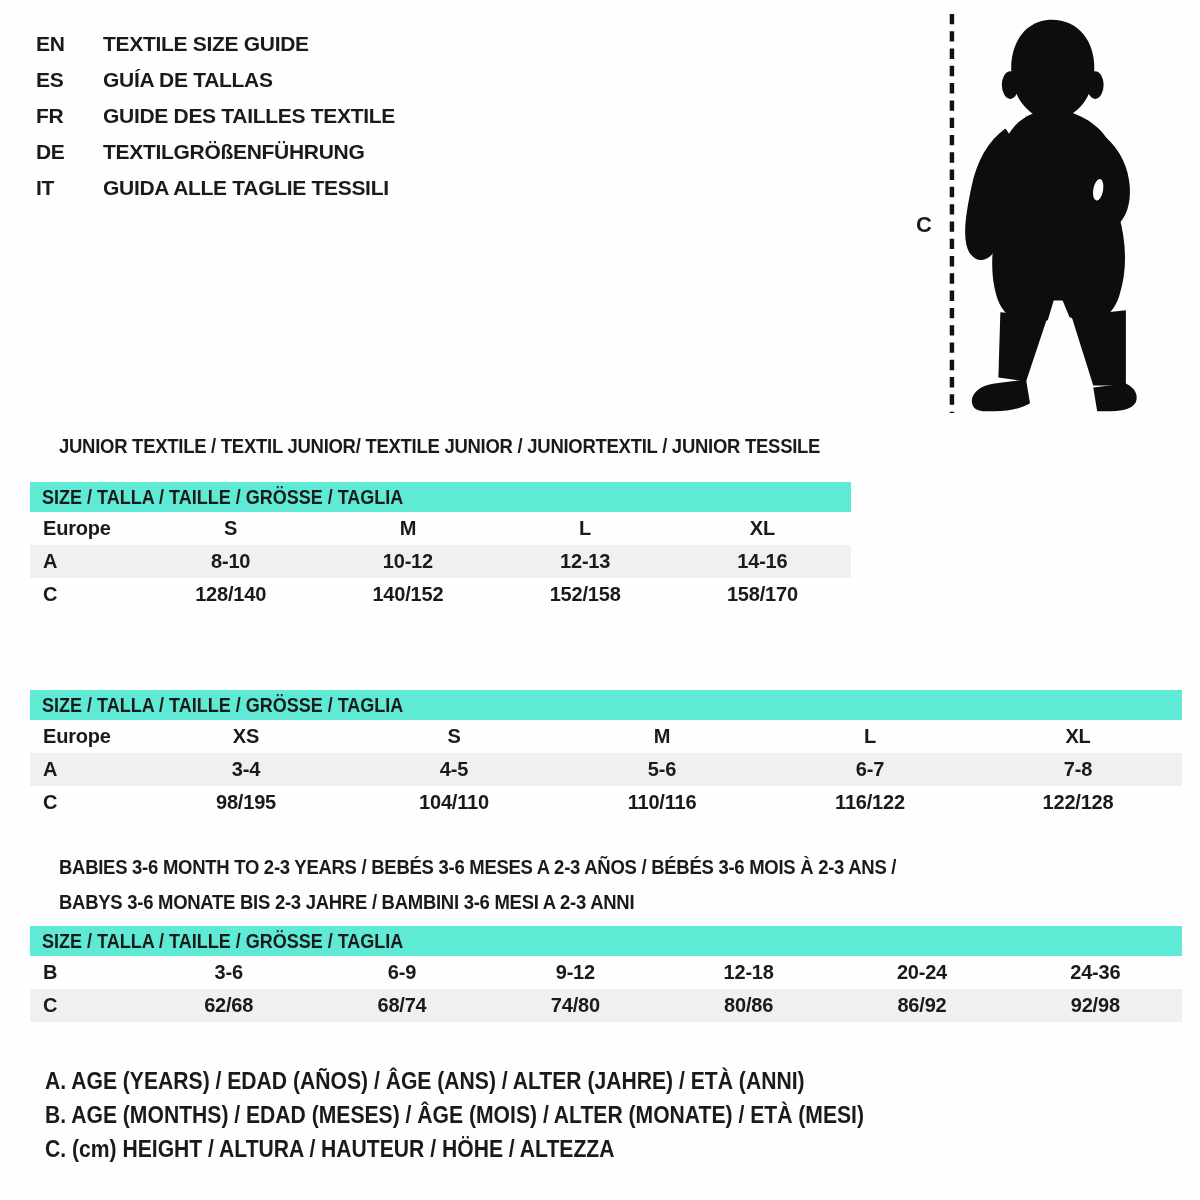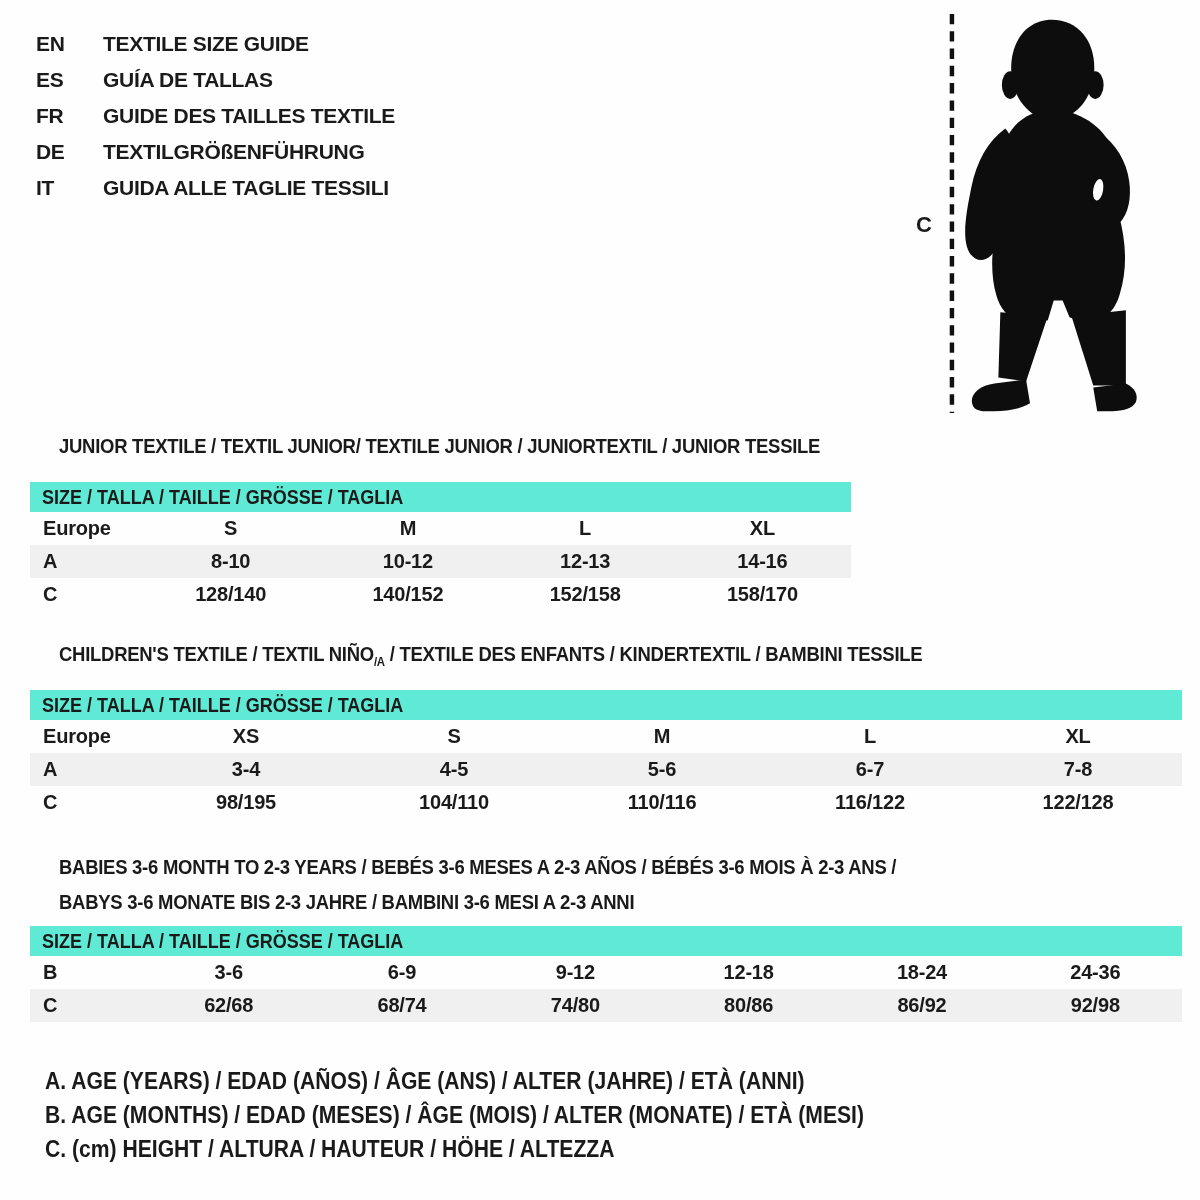--- a/index.html
+++ b/index.html
@@ -138,9 +138,6 @@
     </div>
   </div>
 
-  <div class="sec-title title-children">
-    <span class="scale"><span>CHILDREN'S TEXTILE / TEXTIL NIÑO</span><span class="sub-label">/A</span><span> / TEXTILE DES ENFANTS / KINDERTEXTIL / BAMBINI TESSILE</span></span>
-  </div>
   <div class="size-table tbl-children">
     <div class="t-header">
       <span class="scale">SIZE / TALLA / TAILLE / GRÖSSE / TAGLIA</span>

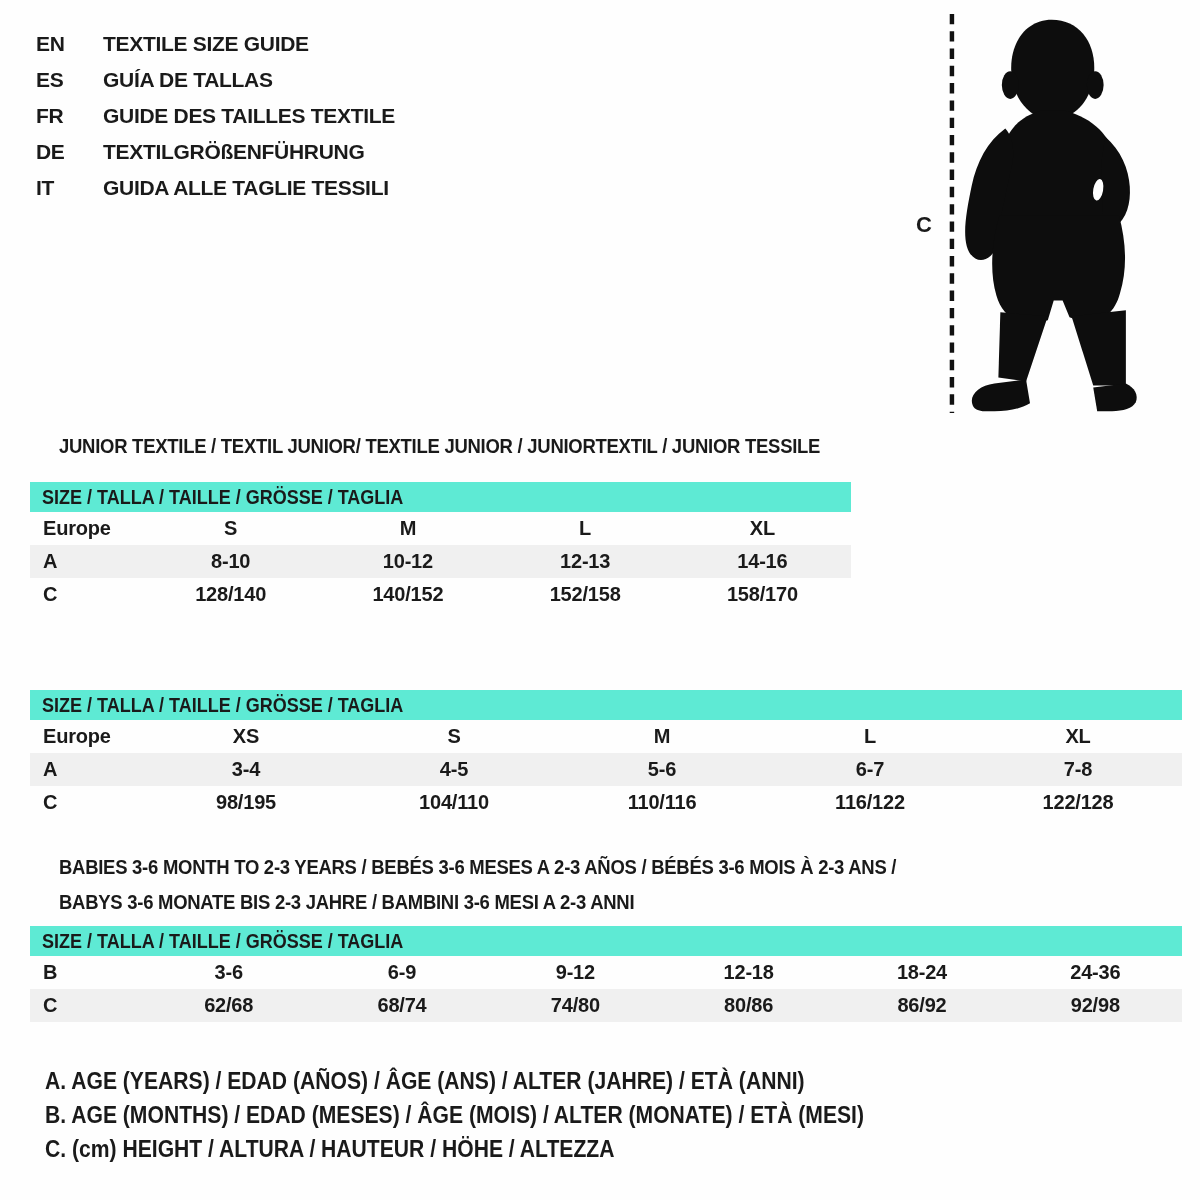--- a/index.html
+++ b/index.html
@@ -189,7 +189,7 @@
         <span class="t-cell">6-9</span>
         <span class="t-cell">9-12</span>
         <span class="t-cell">12-18</span>
-        <span class="t-cell">18-24</span>
+        <span class="t-cell">20-24</span>
         <span class="t-cell">24-36</span>
       </div>
       <div class="t-row">

